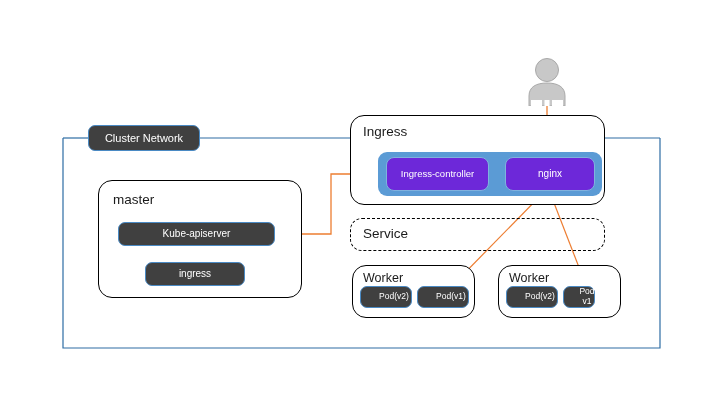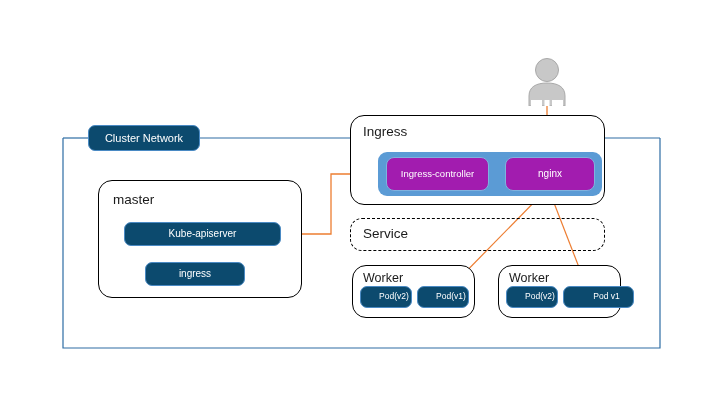--- a/index.html
+++ b/index.html
@@ -41,7 +41,7 @@
   }
   
   .blue-box {
-    background: #0c4a6e;
+    background: #404040;
     border: 1px solid #4a8ac4;
     border-radius: 7px;
     color: #ffffff;

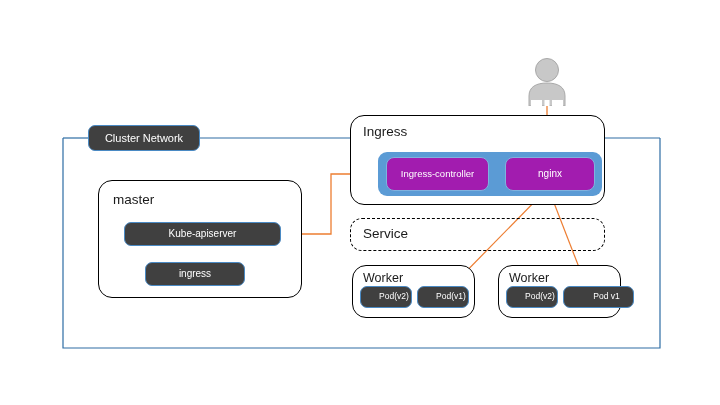--- a/index.html
+++ b/index.html
@@ -56,7 +56,7 @@
     border-radius: 9px;
   }
   .blue-inner {
-    background: #a21caf;
+    background: #6d28d9;
     border: 1px solid #7fb2de;
     border-radius: 8px;
     color: #ffffff;

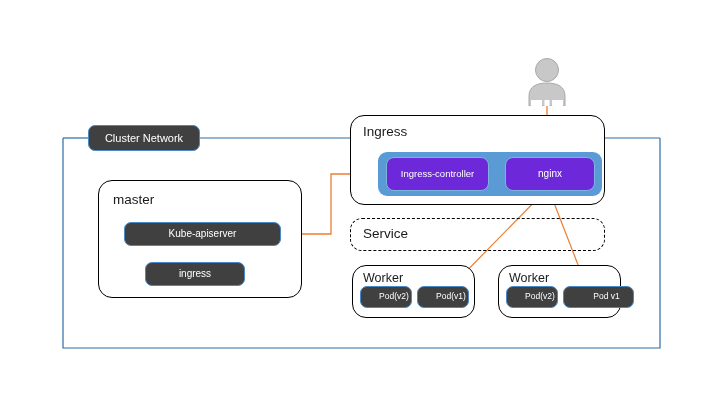--- a/index.html
+++ b/index.html
@@ -128,7 +128,7 @@
   <div class="node container-box" style="left:98px; top:180px; width:204px; height:118px;">
     <span class="container-label" style="left:14px; top:12px; font-size:13.5px;">master</span>
   </div>
-  <div class="node blue-box" style="left:124px; top:222px; width:157px; height:24px; font-size:10px;">
+  <div class="node blue-box" style="left:118px; top:222px; width:157px; height:24px; font-size:10px;">
     <span>Kube-apiserver</span>
   </div>
   <div class="node blue-box" style="left:145px; top:262px; width:100px; height:24px; font-size:10px;">

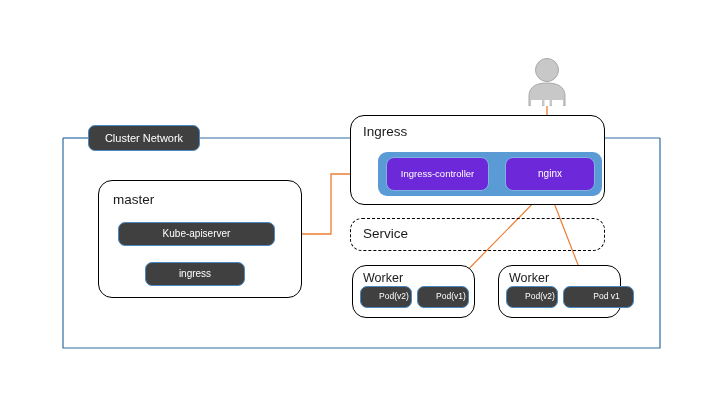--- a/index.html
+++ b/index.html
@@ -166,7 +166,7 @@
   <div class="node blue-box pod" style="left:506px; top:286px; width:52px; height:22px;">
     <span>Pod(v2)</span>
   </div>
-  <div class="node blue-box pod" style="left:563px; top:286px; width:71px; height:22px;">
+  <div class="node blue-box pod" style="left:563px; top:286px; width:32px; height:22px;">
     <span>Pod v1</span>
   </div>
 

